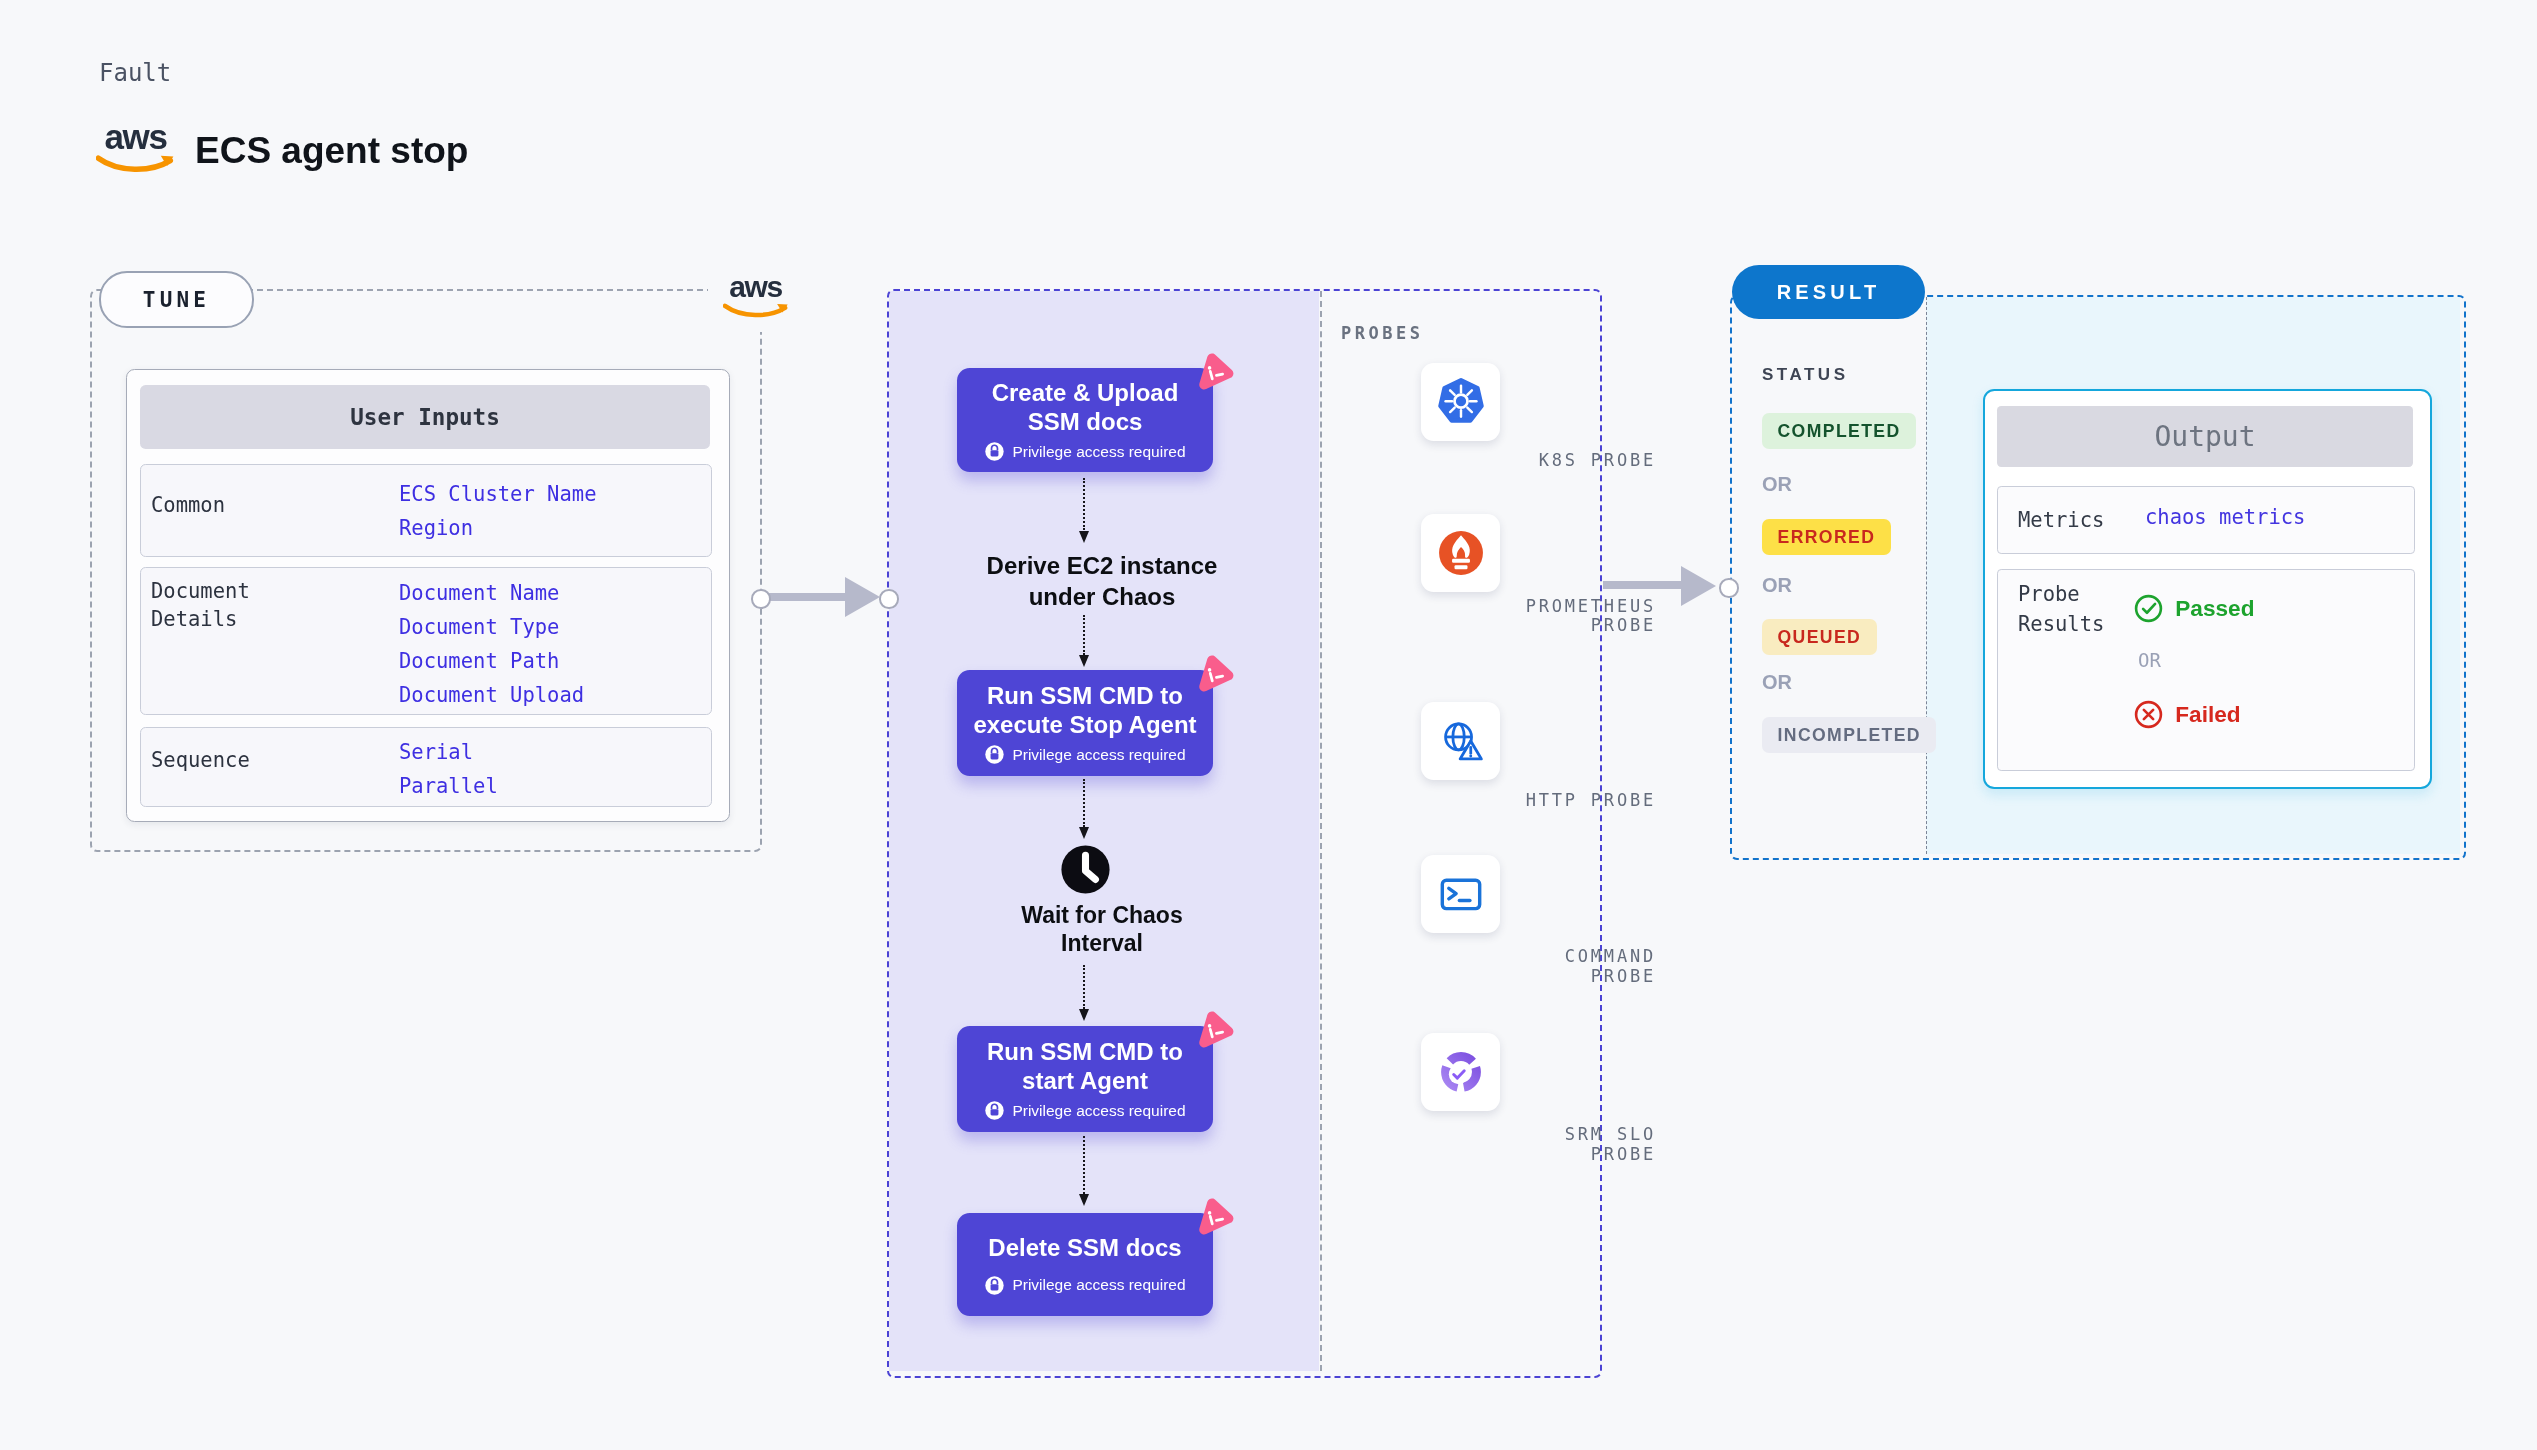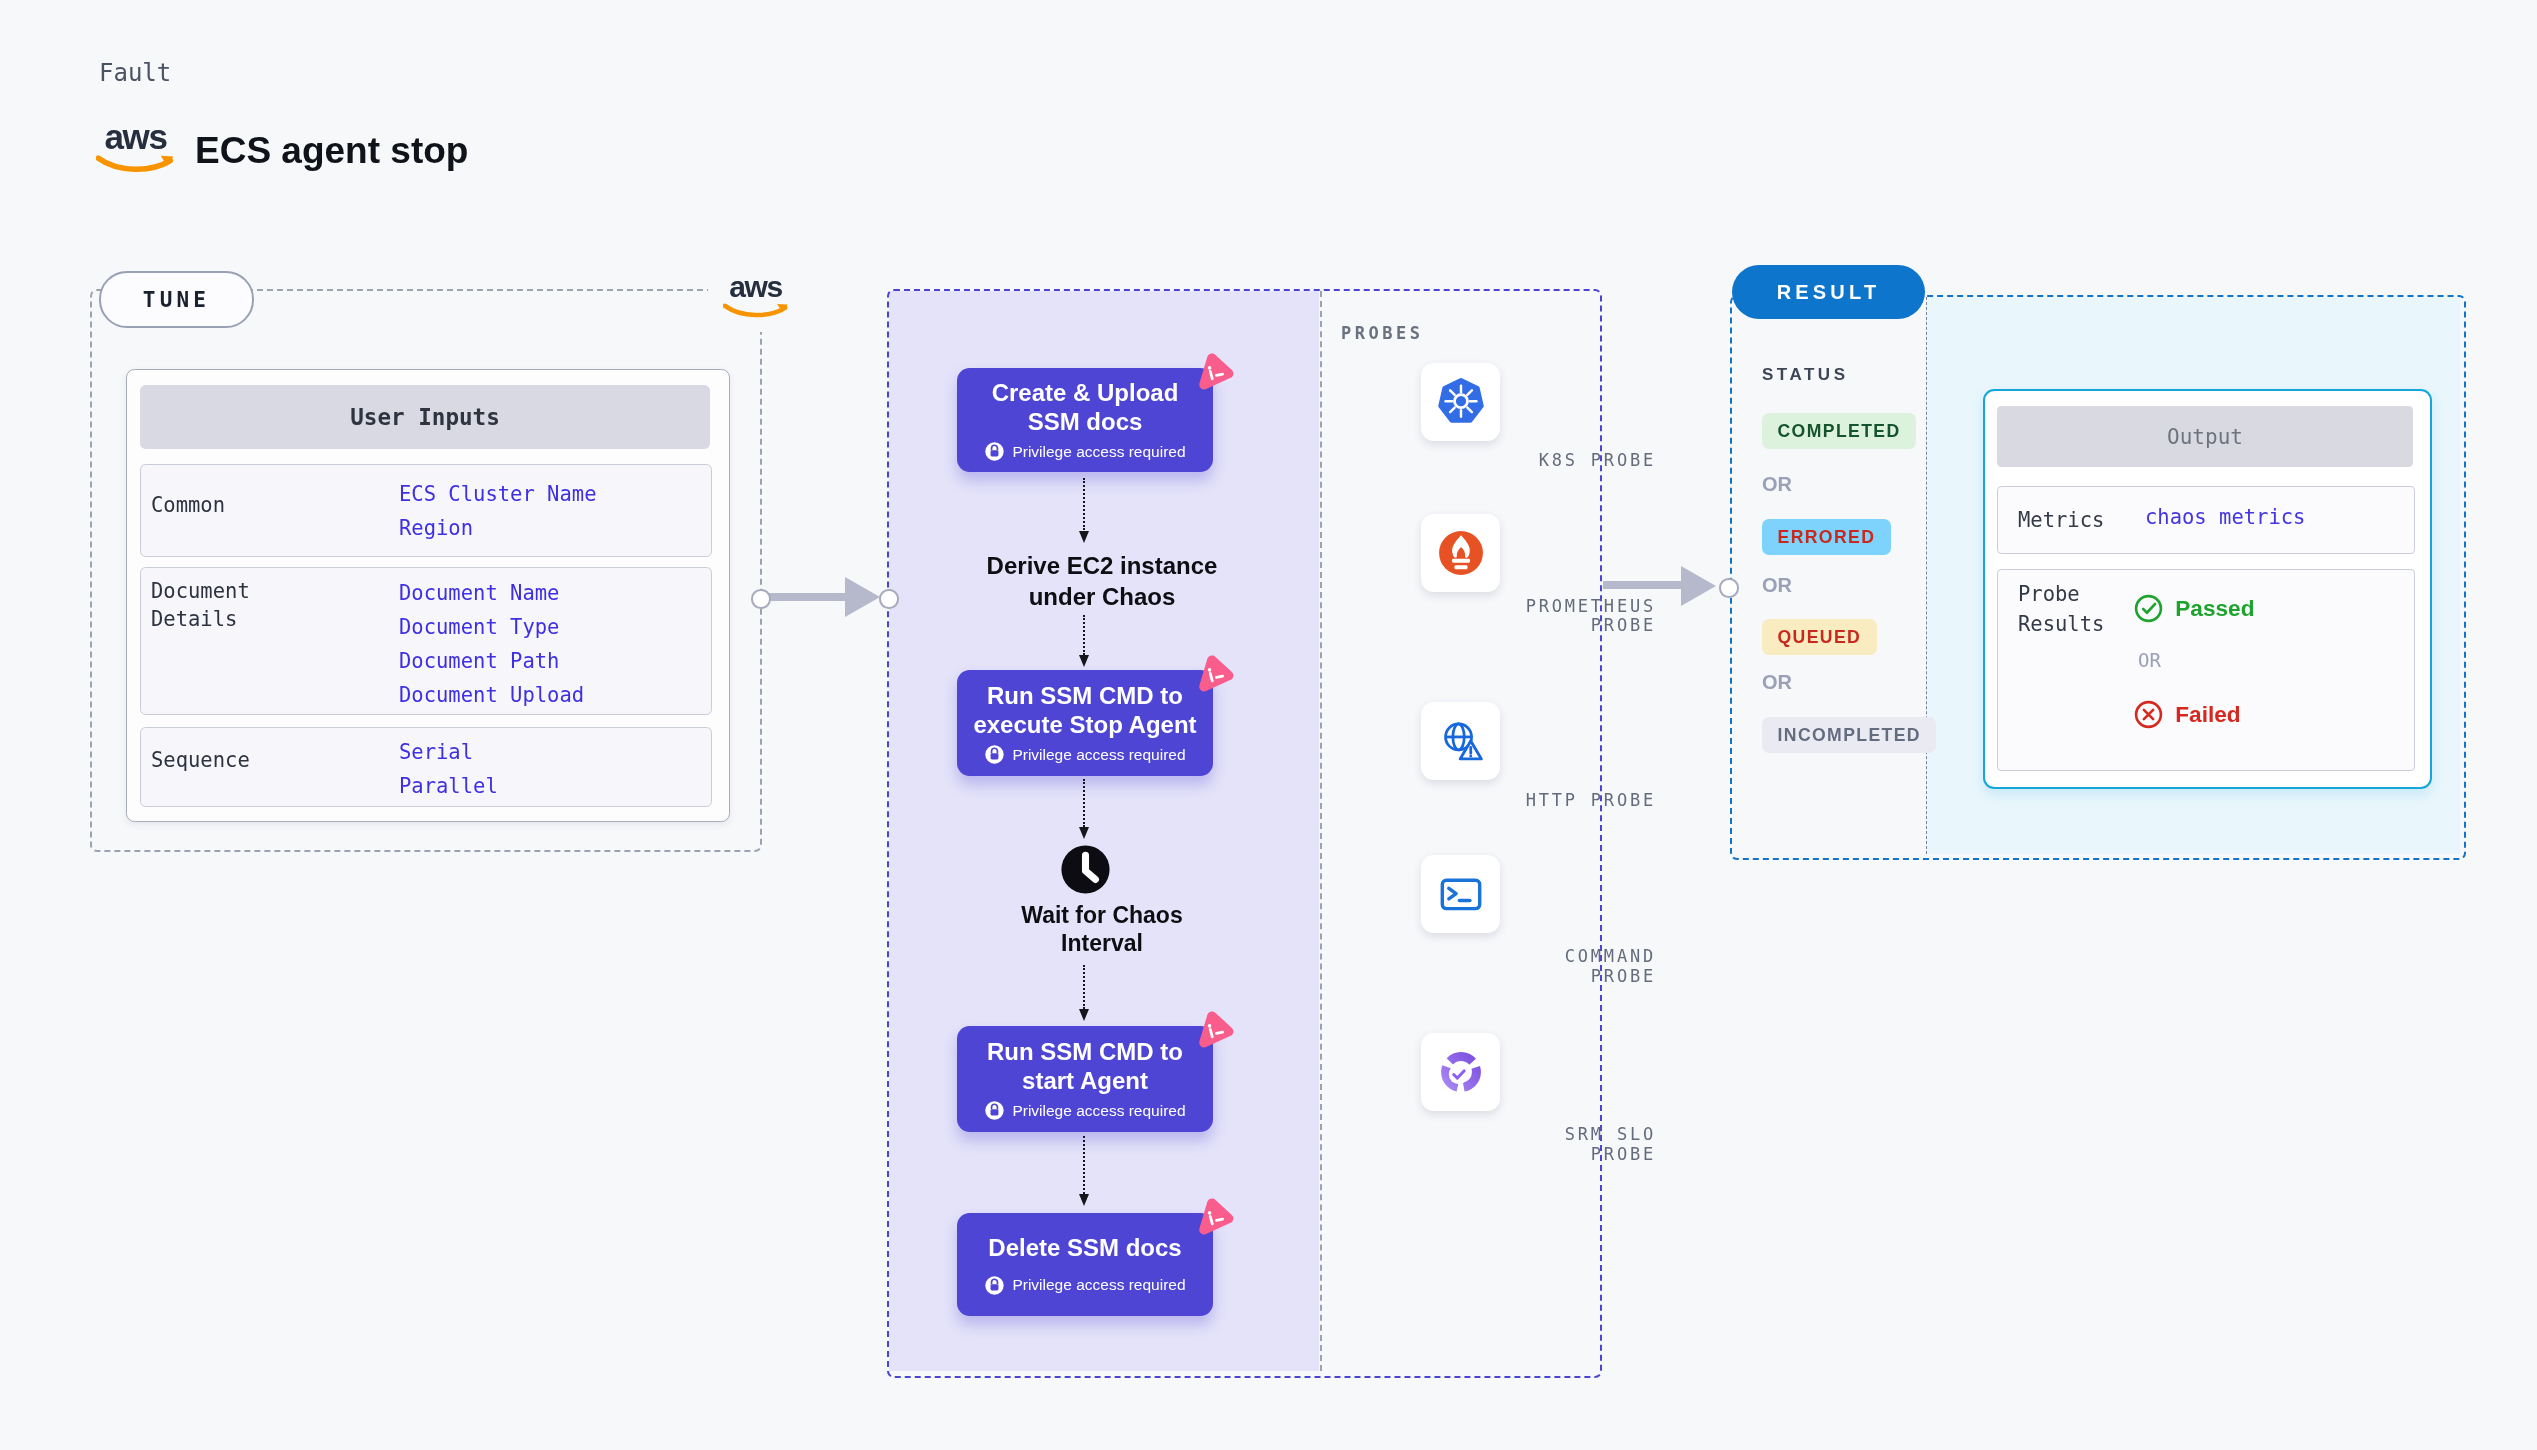--- a/index.html
+++ b/index.html
@@ -97,7 +97,7 @@
   .output-box{left:1983px;top:389px;width:445px;height:396px;background:#ffffff;border:2.8px solid #15a7dc;
               border-radius:11.3px;box-shadow:0 5.6px 11.3px rgba(21,167,220,.15);z-index:4;}
   .output-header{left:1997px;top:406px;width:416px;height:61px;background:#d9d9e1;border-radius:4.2px;
-                 display:flex;align-items:center;justify-content:center;font-size:21px;color:#6d7480;z-index:5;}
+                 display:flex;align-items:center;justify-content:center;font-size:28px;color:#6d7480;z-index:5;}
   .output-row{left:1997px;width:416px;background:#fbfbfd;border:1.4px solid #c9cdd9;border-radius:4.2px;z-index:5;}
   .metrics-row{top:486px;height:66px;}
   .probe-results-row{top:569px;height:200px;}

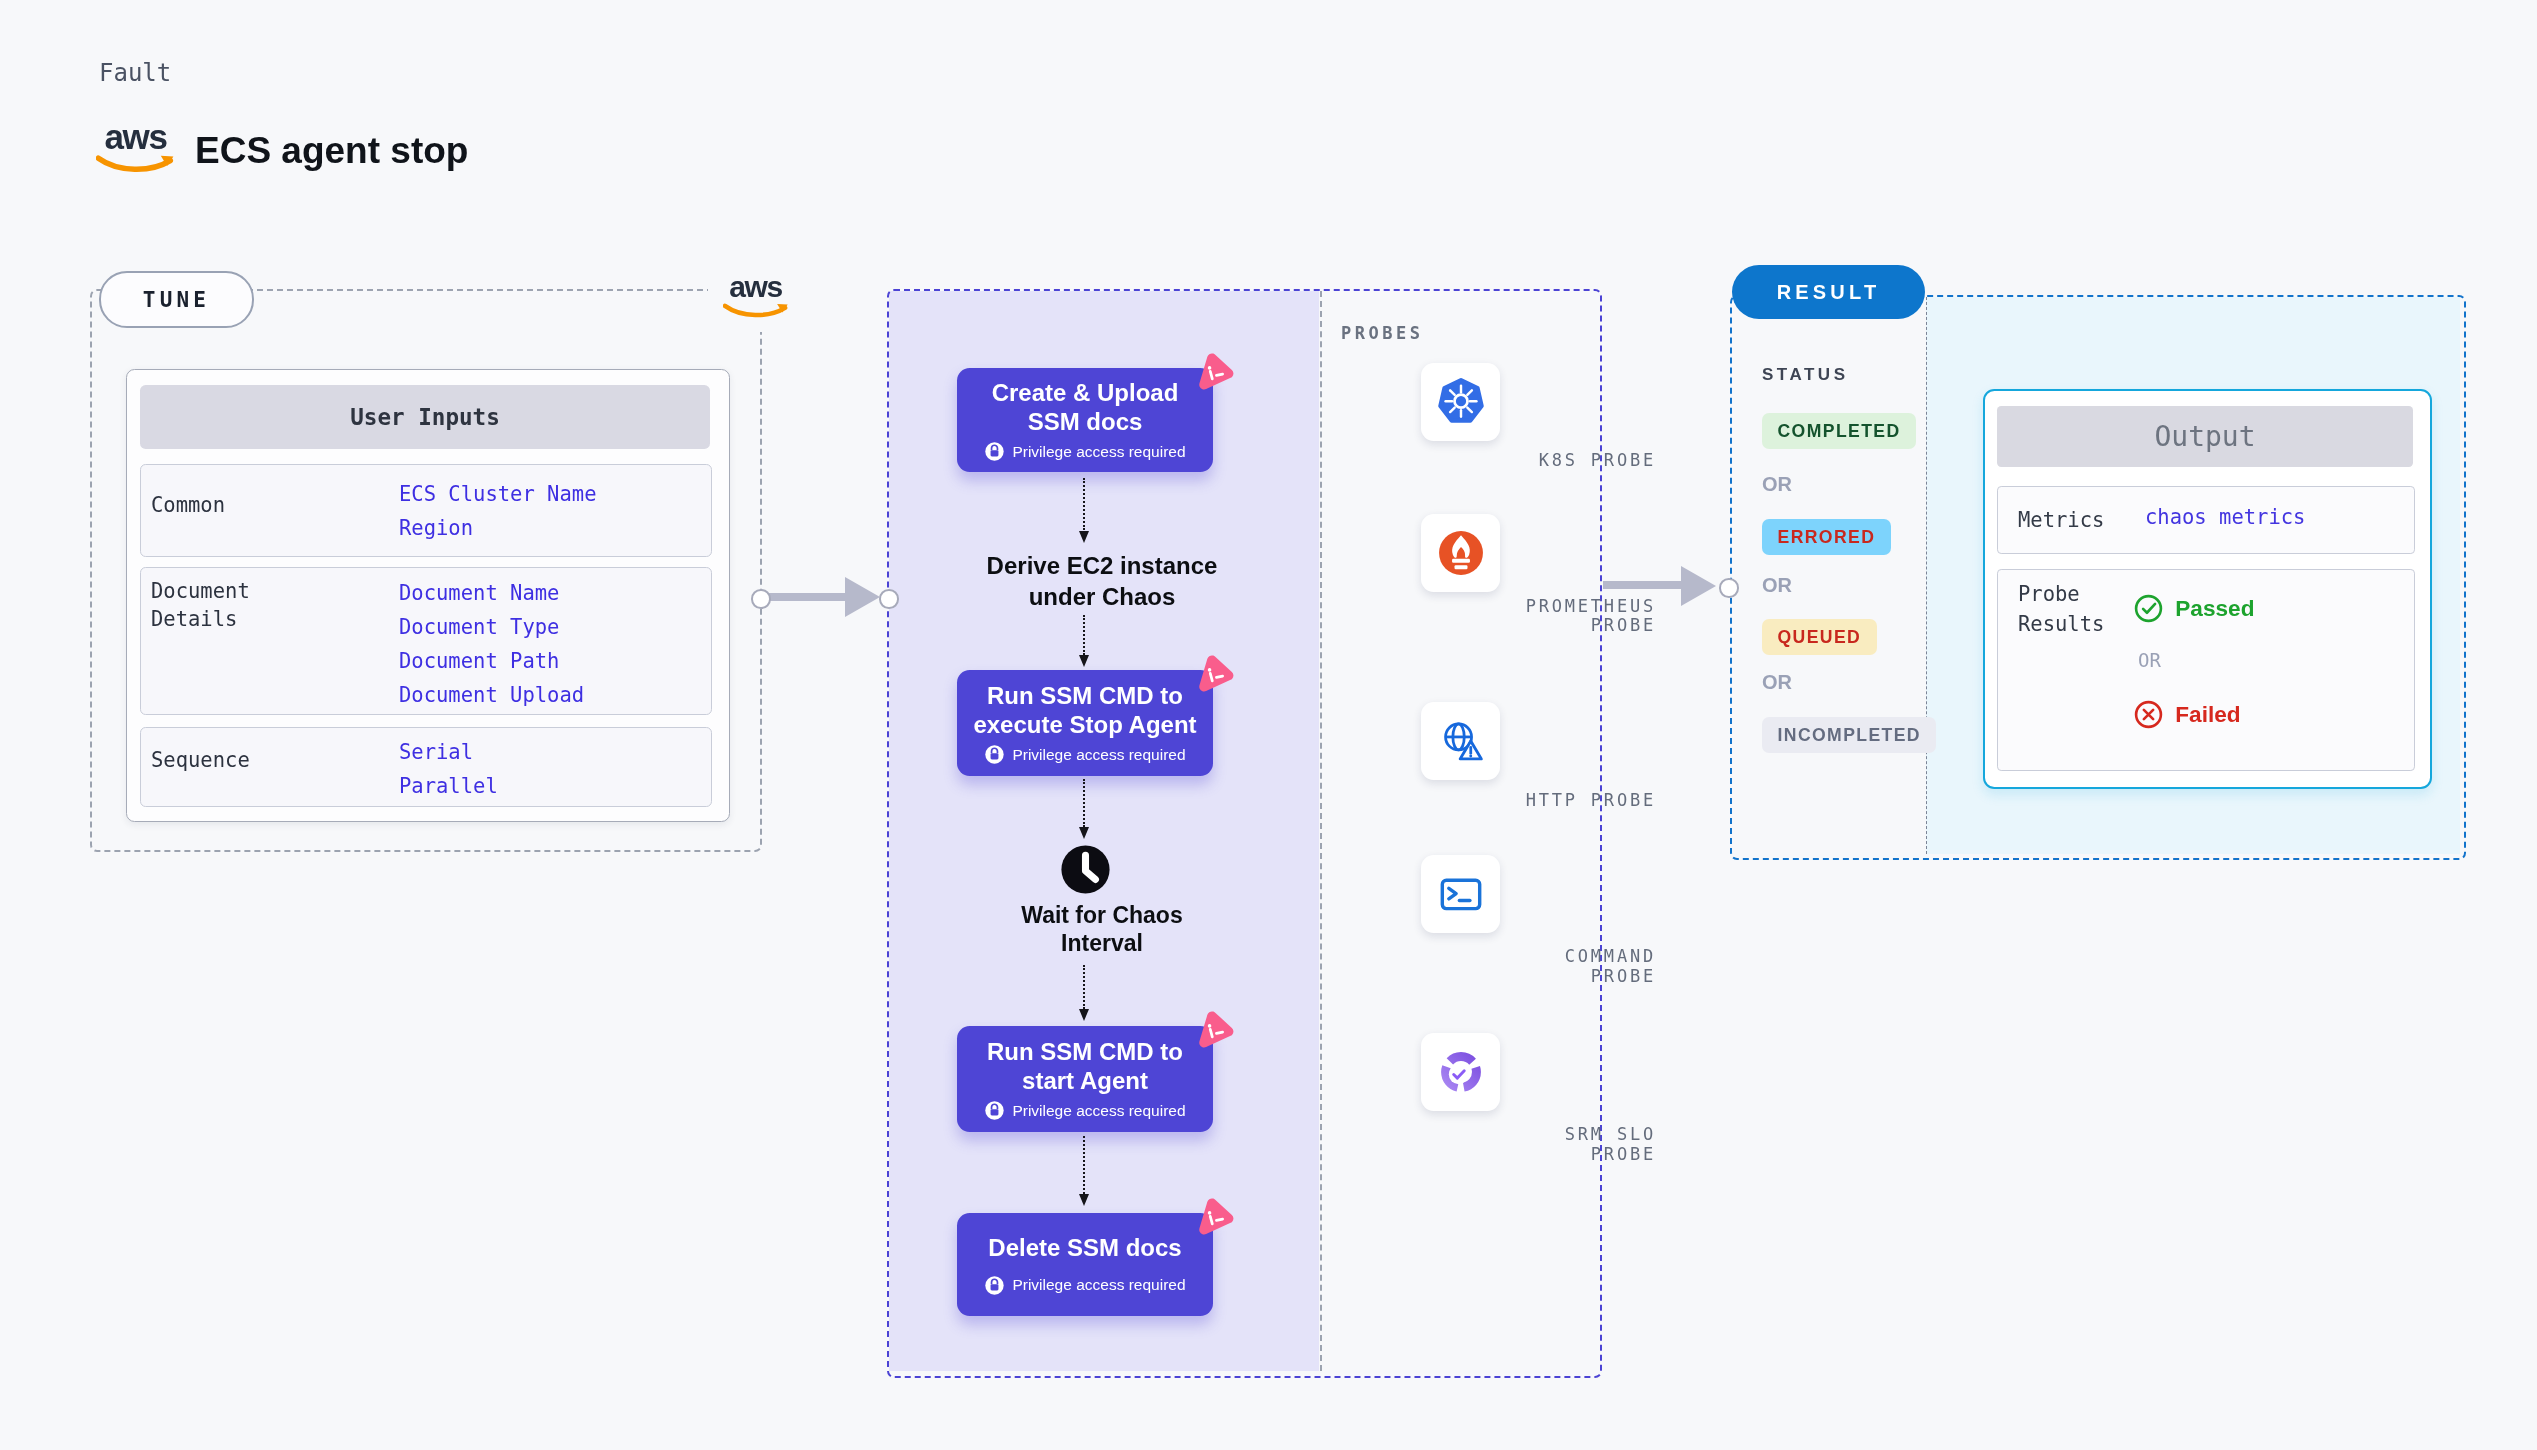--- a/index.html
+++ b/index.html
@@ -89,7 +89,7 @@
   .badge{left:1762px;display:inline-block;padding:0 15.5px;height:36px;line-height:36px;border-radius:7px;
          font-weight:bold;font-size:17.6px;letter-spacing:1.4px;z-index:4;}
   .badge-completed{top:413px;background:#ddf2dc;color:#14532d;}
-  .badge-errored{top:519px;background:#7dd3fc;color:#c8281e;}
+  .badge-errored{top:519px;background:#fde047;color:#c8281e;}
   .badge-queued{top:619px;background:#f9ecc0;color:#c8281e;}
   .badge-incompleted{top:717px;background:#eaebf2;color:#646c80;}
   .or-label{left:1762px;font-size:20px;font-weight:600;color:#9aa1b6;z-index:4;}

